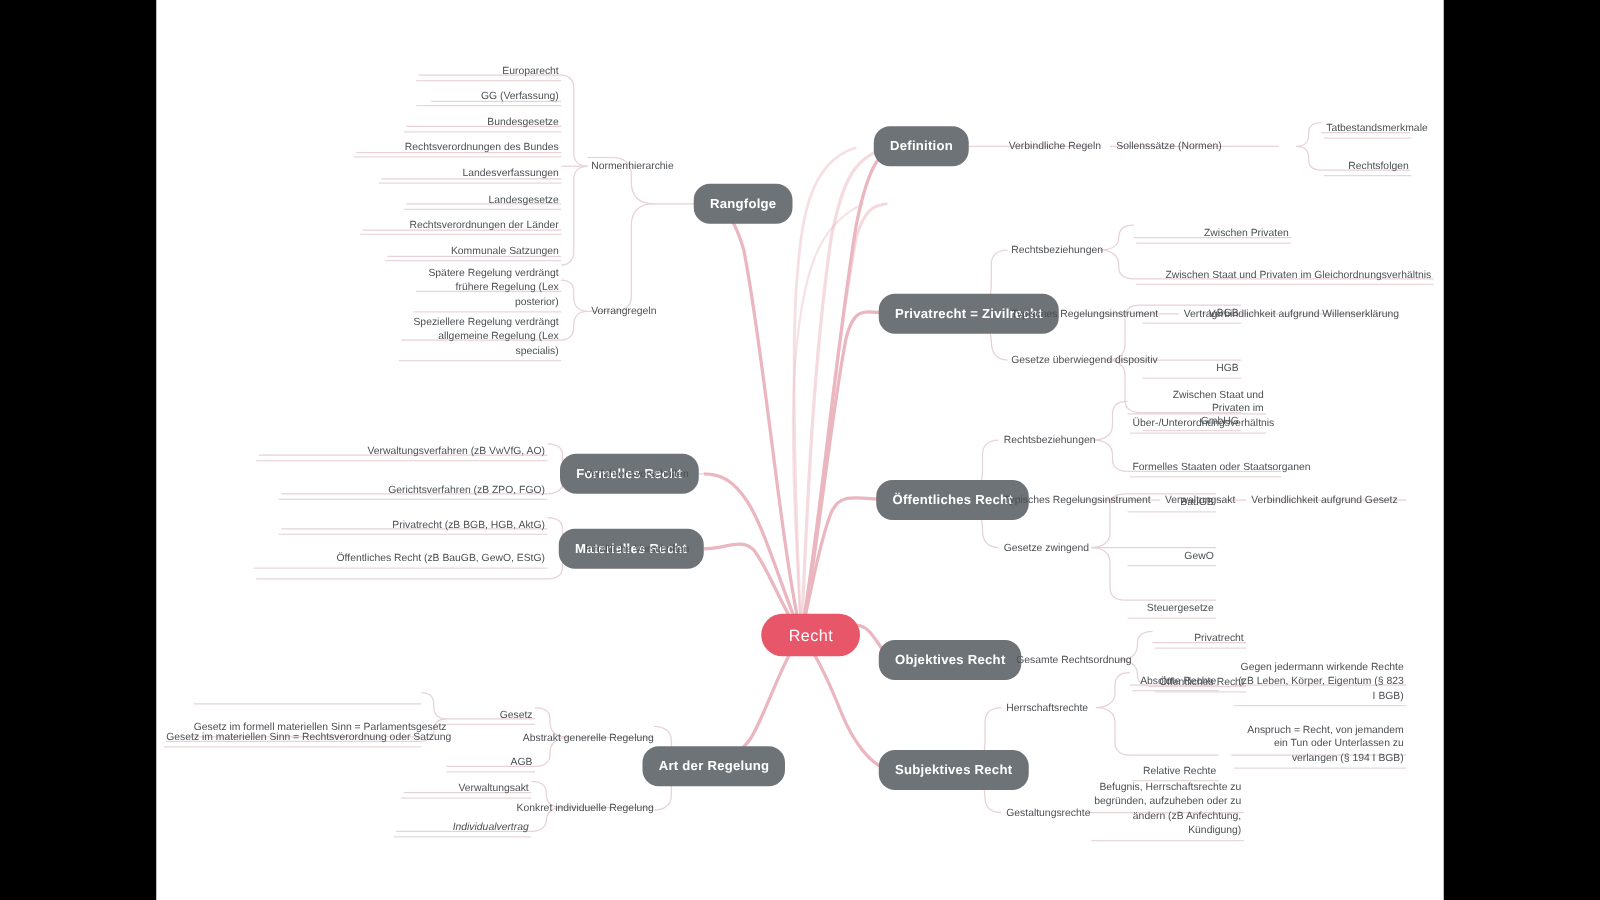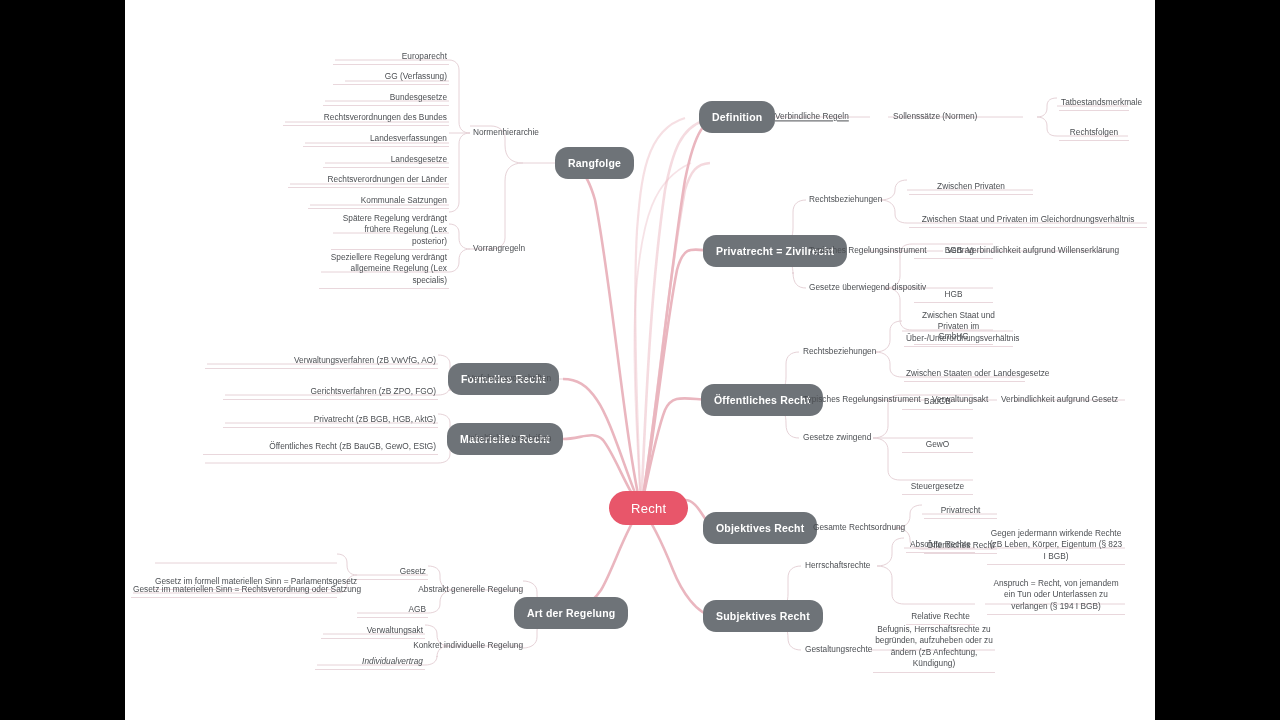--- a/index.html
+++ b/index.html
@@ -27,7 +27,7 @@
     padding:0 2px 2px 2px; white-space:nowrap; }
   .leafwrap .txt.wrap{ white-space:normal; }
   .leafwrap .line{ height:1px; background:#e9d7dc; width:100%; }
-  .leafwrap.right .txt{ text-align:center; }
+  .leafwrap.right .txt{ text-align:right; }
   .leafwrap.left{ text-align:right; }
   .leafwrap.left .txt{ text-align:right; }
 </style>

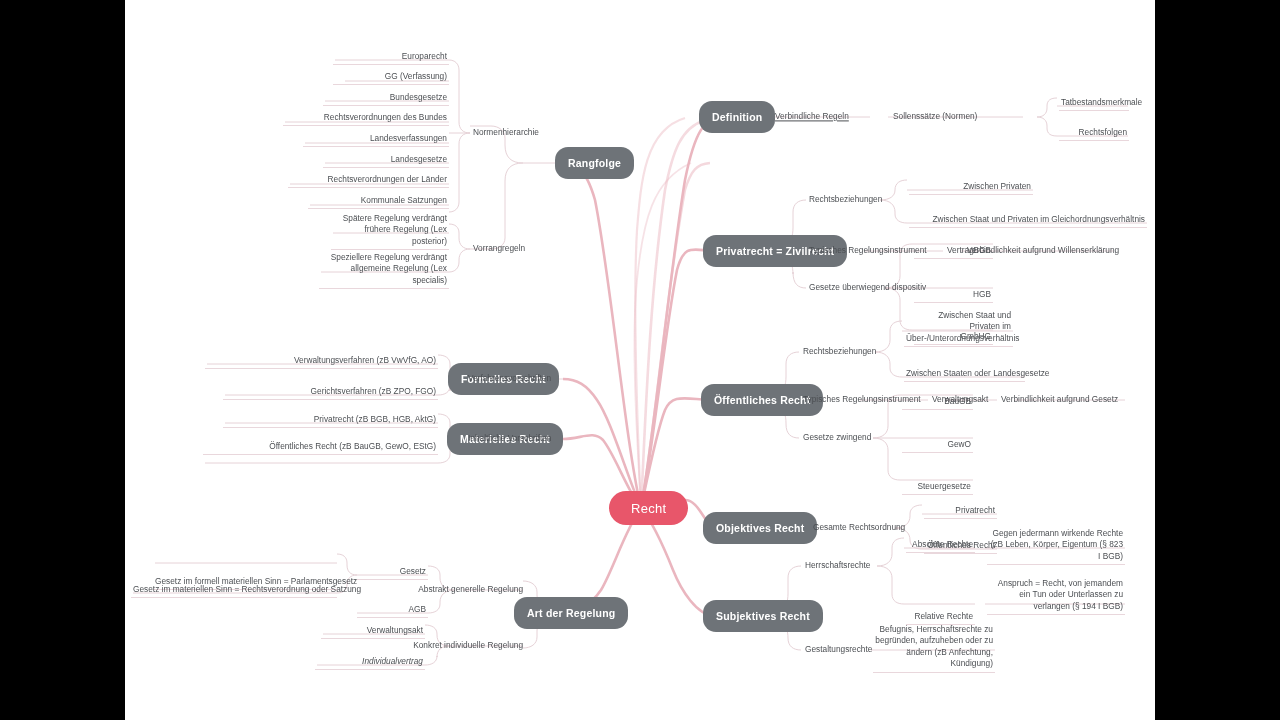--- a/index.html
+++ b/index.html
@@ -202,7 +202,7 @@
     <div class="pill" style="left:322px; top:439px;">Materielles Recht</div>
     <div class="pill" style="left:389px; top:613px;">Art der Regelung</div>
 
-    <div class="mid" style="left:650px; top:117px;text-decoration:underline;">Verbindliche Regeln</div>
+    <div class="mid" style="left:682px; top:117px;">Verbindliche Regeln</div>
     <div class="mid" style="left:768px; top:117px;">Sollenssätze (Normen)</div>
     <div class="leafwrap right" style="left:934px; top:97px; width:70px;">
       <div class="txt">Tatbestandsmerkmale</div>

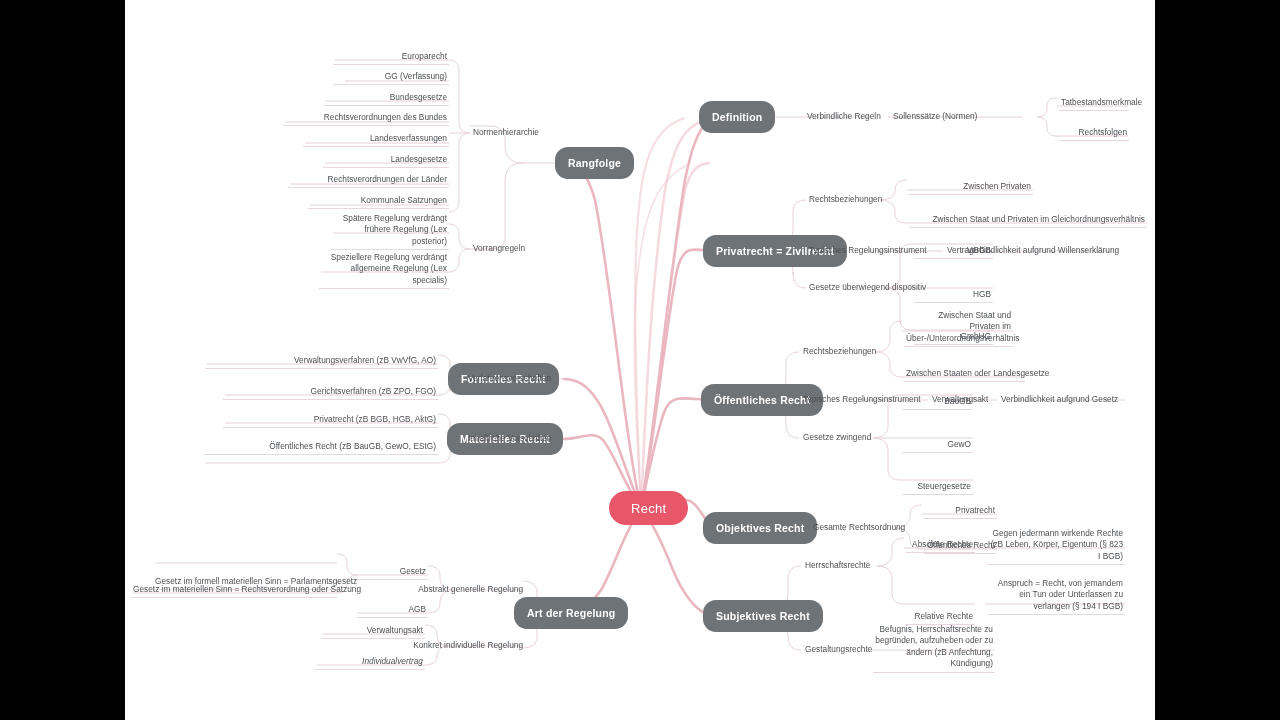--- a/index.html
+++ b/index.html
@@ -245,7 +245,7 @@
       <div class="line"></div>
     </div>
     <div class="leafwrap right" style="left:779px; top:368px; width:121px;">
-      <div class="txt">Zwischen Staaten oder Landesgesetze</div>
+      <div class="txt">Formelles Staaten oder Staatsorganen</div>
       <div class="line"></div>
     </div>
     <div class="mid" style="left:678px; top:400px;">Typisches Regelungsinstrument</div>

